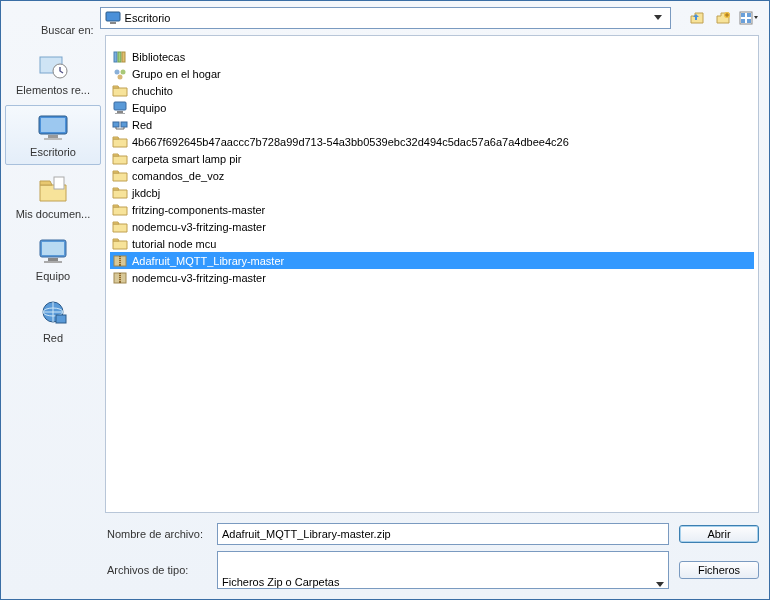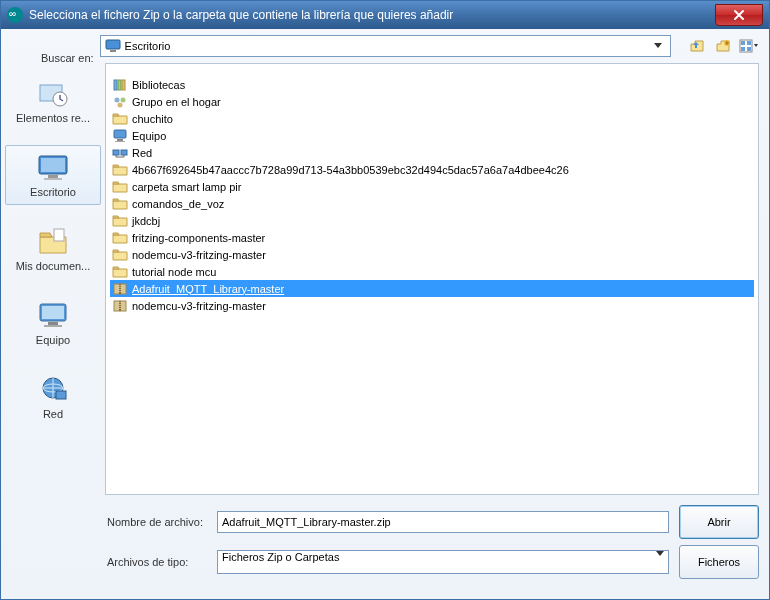--- a/index.html
+++ b/index.html
@@ -188,15 +188,6 @@
 
 <div class="window">
 
-  <div class="titlebar">
-    <div class="title-icon"></div>
-    <div class="title-text">Selecciona el fichero Zip o la carpeta que contiene la librería que quieres añadir</div>
-    <div class="close-btn">
-      <svg width="12" height="12" viewBox="0 0 12 12">
-        <path d="M2 2 L10 10 M10 2 L2 10" stroke="#fff" stroke-width="2" stroke-linecap="round"></path>
-      </svg>
-    </div>
-  </div>
 
   <div class="toolbar">
     <span class="toolbar-label">Buscar en:</span>

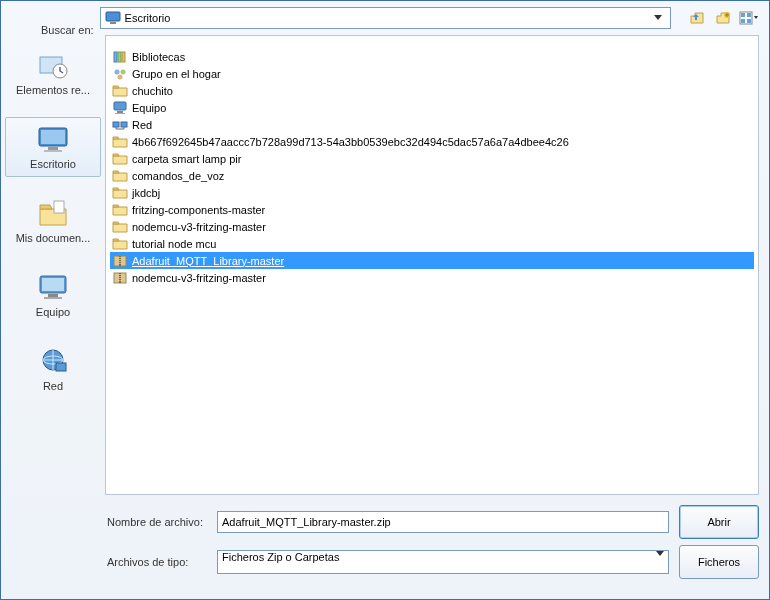--- a/index.html
+++ b/index.html
@@ -98,7 +98,7 @@
     width: 96px;
     display: flex;
     flex-direction: column;
-    gap: 14px;
+    gap: 2px;
     padding-top: 8px;
   }
   .place {

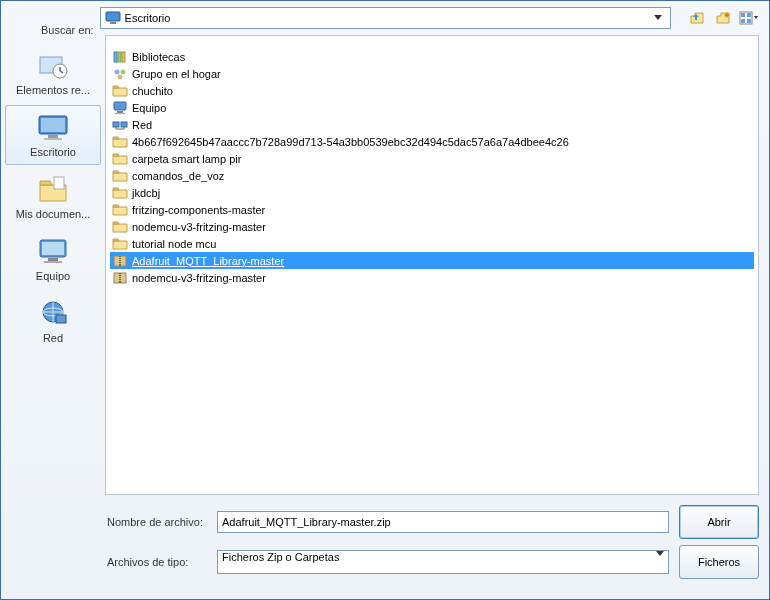--- a/index.html
+++ b/index.html
@@ -136,7 +136,7 @@
     background: #3399ff;
     color: #fff;
   }
-  .file-row.selected .flabel { color: #fff; text-decoration: underline; }
+  .file-row.selected .flabel { color: #fff; }
   .ficon { width: 16px; height: 16px; display:flex;align-items:center;justify-content:center; flex-shrink:0;}
   .flabel { color: #000; font-size: 11px; }
   .bottom {

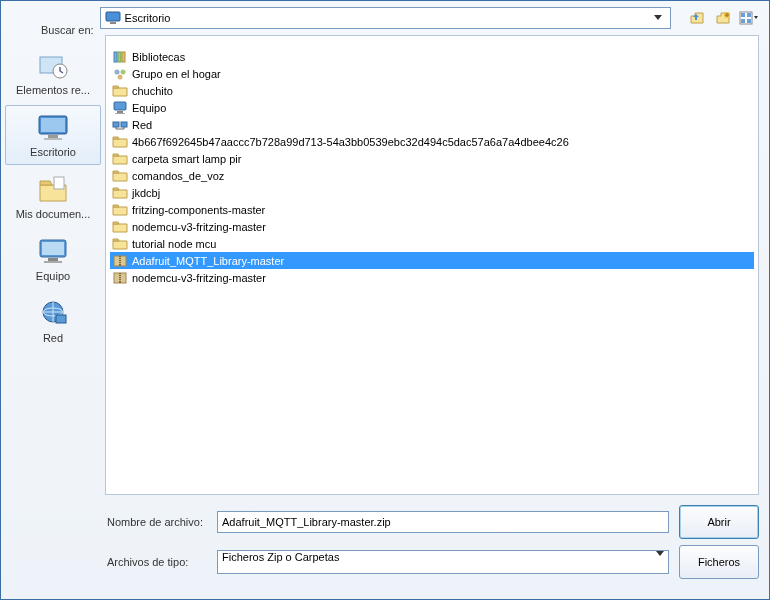--- a/index.html
+++ b/index.html
@@ -140,7 +140,7 @@
   .ficon { width: 16px; height: 16px; display:flex;align-items:center;justify-content:center; flex-shrink:0;}
   .flabel { color: #000; font-size: 11px; }
   .bottom {
-    padding: 6px 10px 20px 106px;
+    padding: 6px 10px 10px 106px;
     display: grid;
     grid-template-columns: 100px 1fr 80px;
     gap: 6px 10px;

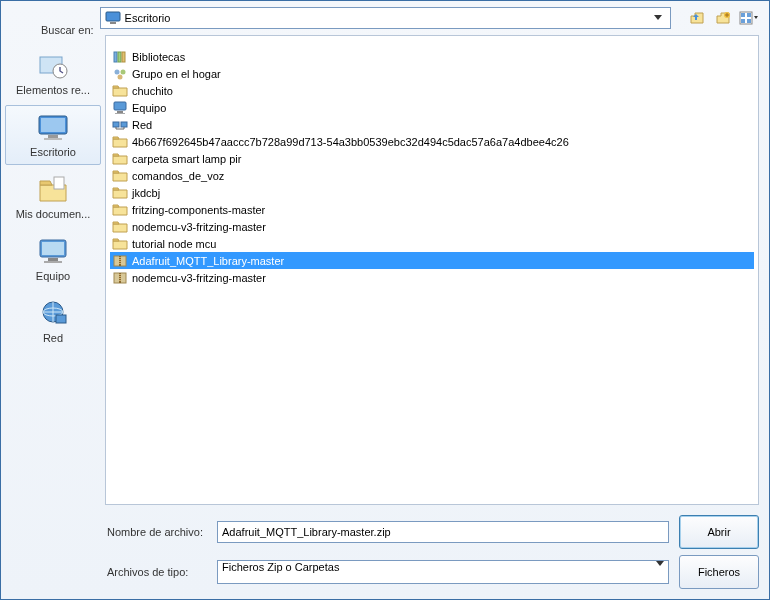--- a/index.html
+++ b/index.html
@@ -166,7 +166,7 @@
   }
   .combo .dd-arrow { margin-left: auto; }
   .btn {
-    height: 34px;
+    height: 18px;
     border: 1px solid #7a9ac0;
     background: linear-gradient(to bottom, #fdfdfe, #e8eef6);
     border-radius: 3px;

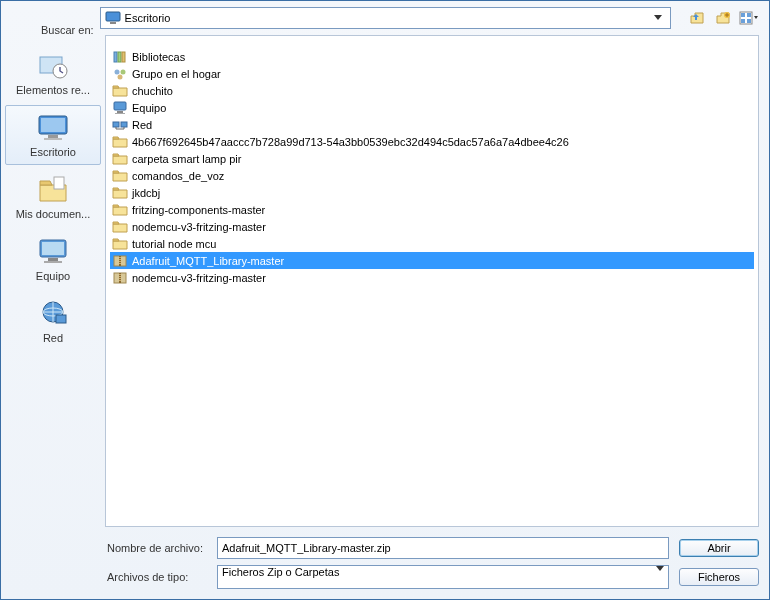--- a/index.html
+++ b/index.html
@@ -156,11 +156,11 @@
     width: 100%;
   }
   .combo {
-    height: 24px;
+    height: 38px;
     border: 1px solid #7a9ac0;
     background: #fff;
     display: flex;
-    align-items: flex-start;
+    align-items: flex-end;
     padding: 0 4px;
     position: relative;
   }

